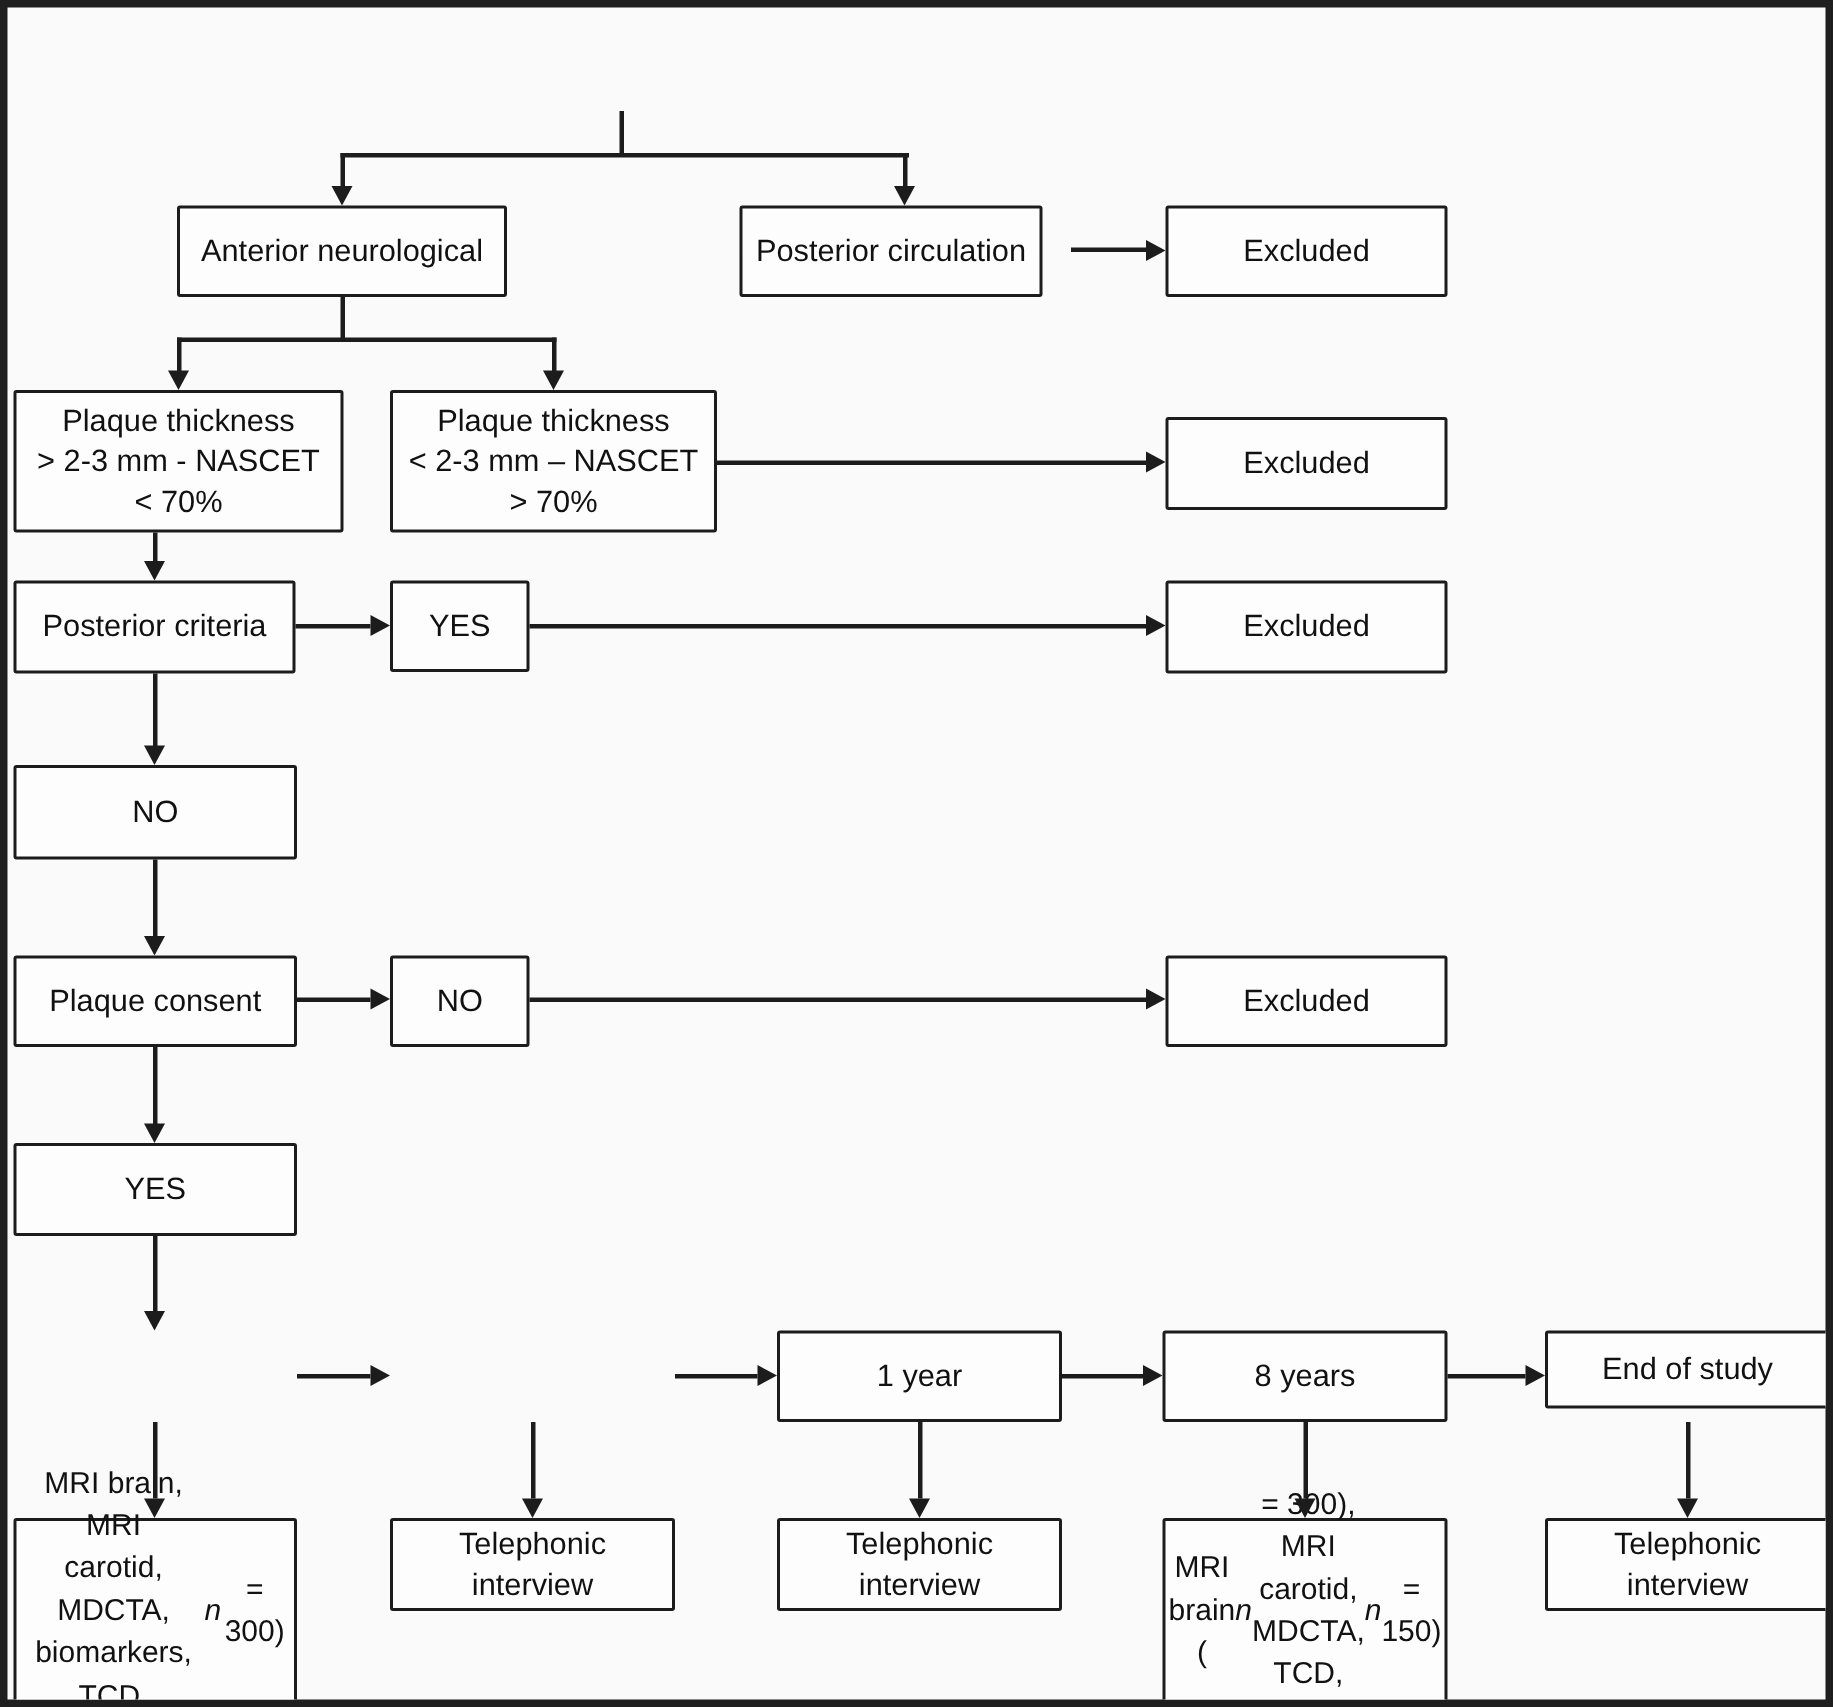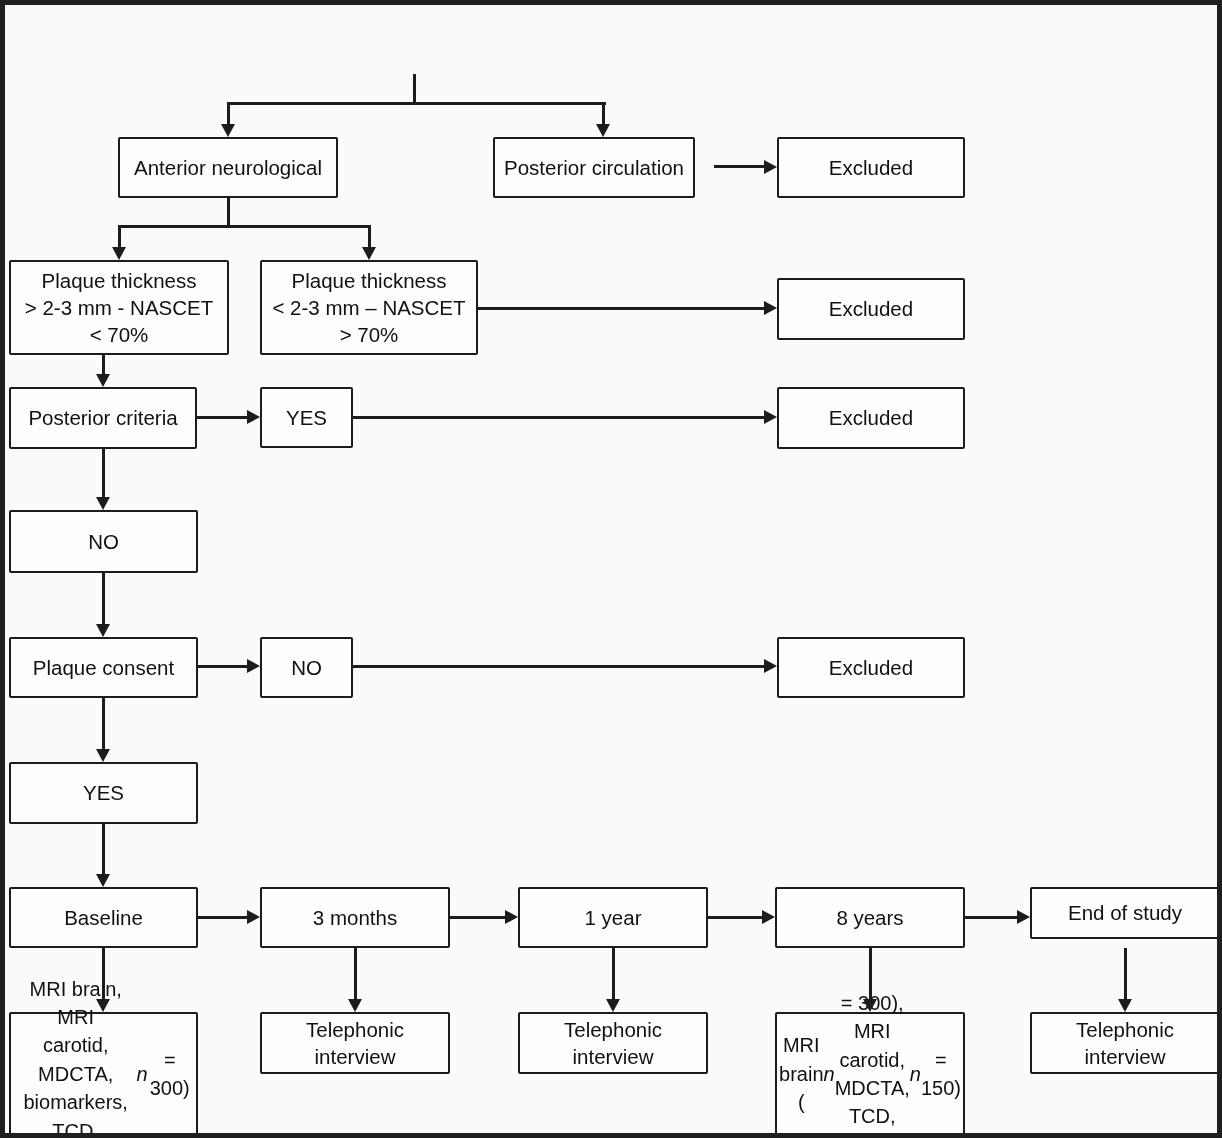--- a/index.html
+++ b/index.html
@@ -69,7 +69,6 @@
 
   <div class="node" style="left:4px;top:757px;width:189px;height:62px">YES</div>
 
-  <div class="node" style="left:4px;top:882px;width:189px;height:61px">Baseline</div>
   <div class="node" style="left:255px;top:882px;width:190px;height:61px">3 months</div>
   <div class="node" style="left:513px;top:882px;width:190px;height:61px">1 year</div>
   <div class="node" style="left:770px;top:882px;width:190px;height:61px">8 years</div>

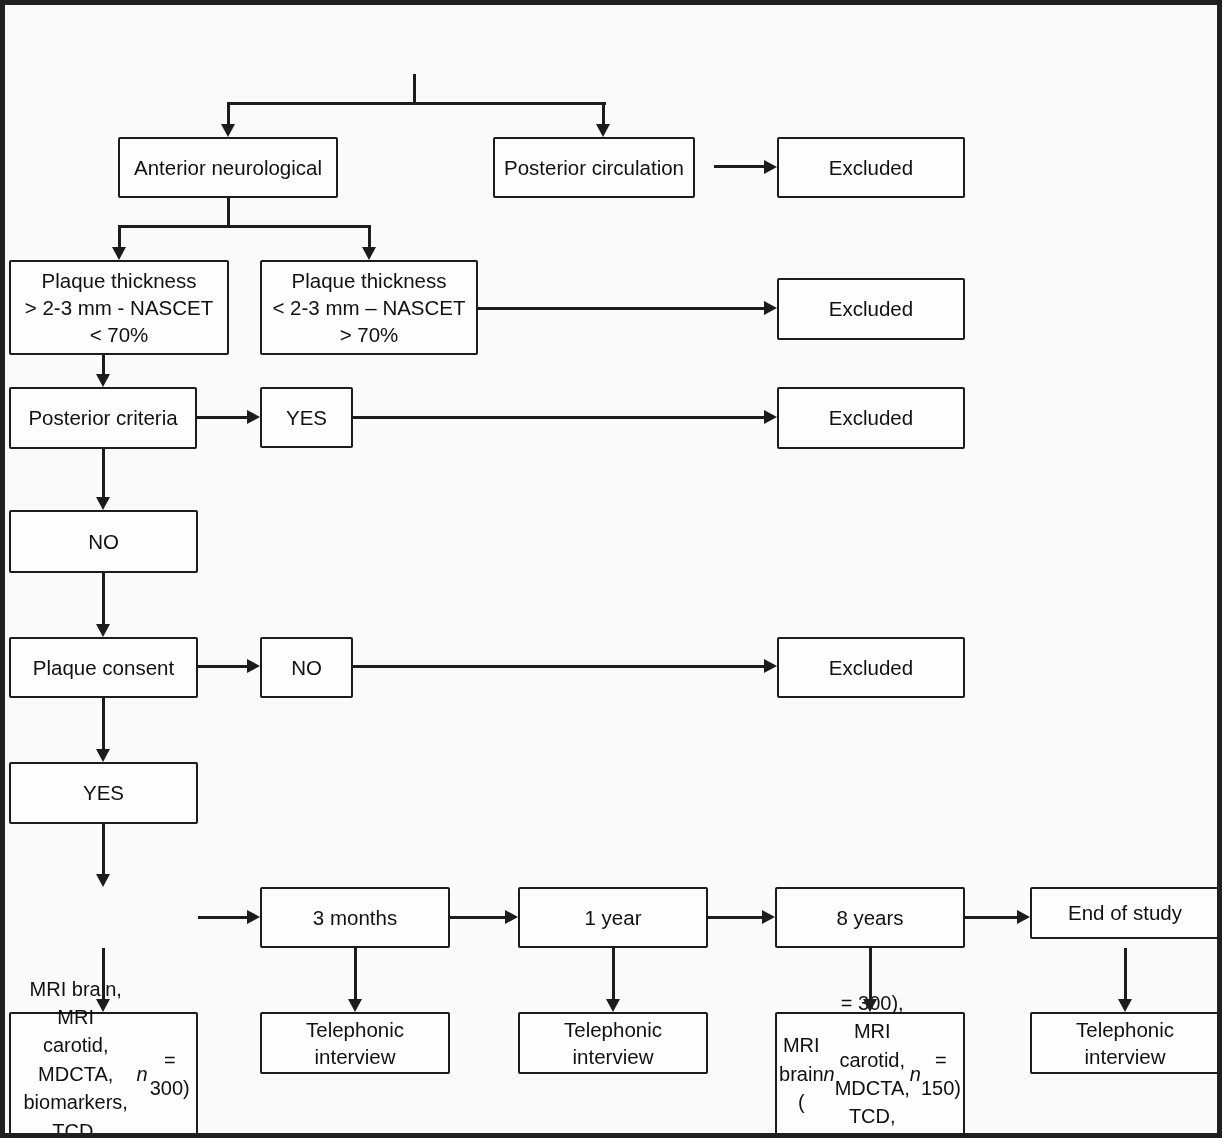--- a/index.html
+++ b/index.html
@@ -69,7 +69,6 @@
 
   <div class="node" style="left:4px;top:757px;width:189px;height:62px">YES</div>
 
-  <div class="node" style="left:255px;top:882px;width:190px;height:61px">3 months</div>
   <div class="node" style="left:513px;top:882px;width:190px;height:61px">1 year</div>
   <div class="node" style="left:770px;top:882px;width:190px;height:61px">8 years</div>
   <div class="node" style="left:1025px;top:882px;width:190px;height:52px">End of study</div>

